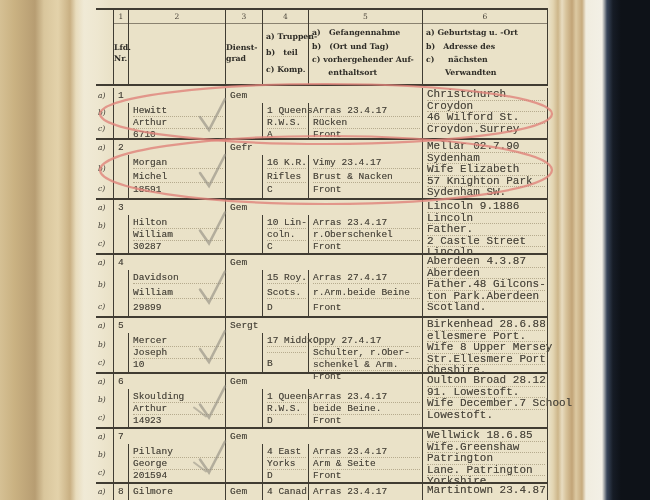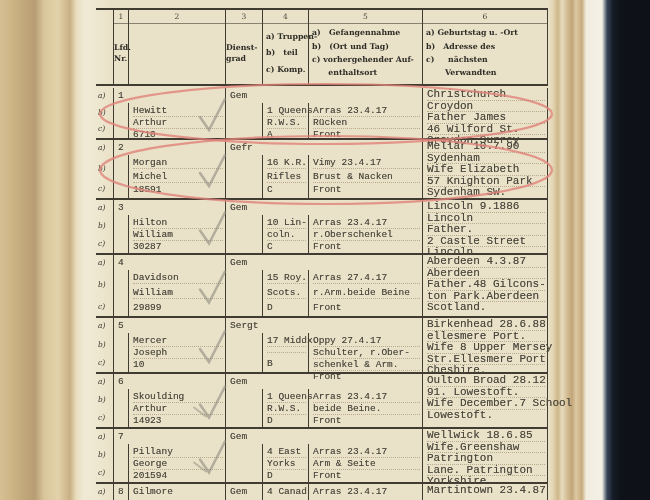--- a/index.html
+++ b/index.html
@@ -101,7 +101,7 @@
         <div class="cell c3 w3"><span class="ln">Gem</span></div>
         <div class="cell c4 w4 spread"><span class="ln">1 Queens</span><span class="ln">R.W.S.</span><span class="ln">A</span></div>
         <div class="cell c5 w5 spread"><span class="ln">Arras 23.4.17</span><span class="ln">Rücken</span><span class="ln">Front</span></div>
-        <div class="cell c6 w6 packed last"><span class="ln">Christchurch</span><span class="ln">Croydon</span><span class="ln">Father James</span><span class="ln">46 Wilford St.</span><span class="ln">Croydon.Surrey</span></div>
+        <div class="cell c6 w6 packed last"><span class="ln">Christchurch</span><span class="ln">Croydon</span><span class="ln">46 Wilford St.</span><span class="ln">Croydon.Surrey</span></div>
       </div>
       <div class="row" style="top: 140px; height: 60px;">
         <div class="mlabels">

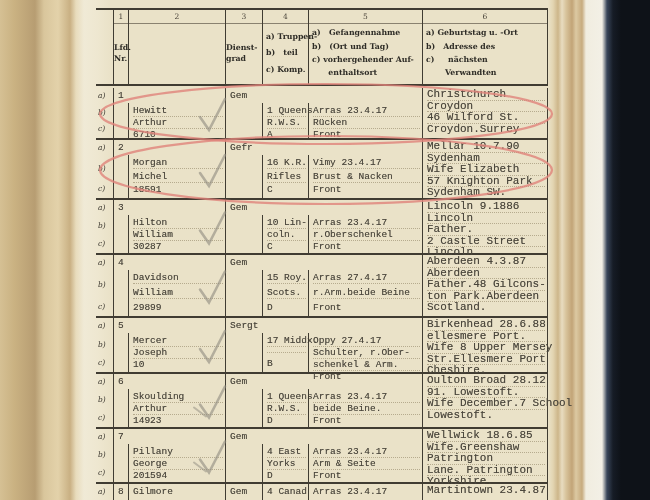--- a/index.html
+++ b/index.html
@@ -114,7 +114,7 @@
         <div class="cell c3 w3"><span class="ln">Gefr</span></div>
         <div class="cell c4 w4 spread"><span class="ln">16 K.R.</span><span class="ln">Rifles</span><span class="ln">C</span></div>
         <div class="cell c5 w5 spread"><span class="ln">Vimy 23.4.17</span><span class="ln">Brust &amp; Nacken</span><span class="ln">Front</span></div>
-        <div class="cell c6 w6 packed last"><span class="ln">Mellar 10.7.90</span><span class="ln">Sydenham</span><span class="ln">Wife Elizabeth</span><span class="ln">57 Knighton Park</span><span class="ln">Sydenham SW.</span></div>
+        <div class="cell c6 w6 packed last"><span class="ln">Mellar 02.7.90</span><span class="ln">Sydenham</span><span class="ln">Wife Elizabeth</span><span class="ln">57 Knighton Park</span><span class="ln">Sydenham SW.</span></div>
       </div>
       <div class="row" style="top: 200px; height: 55px;">
         <div class="mlabels">

